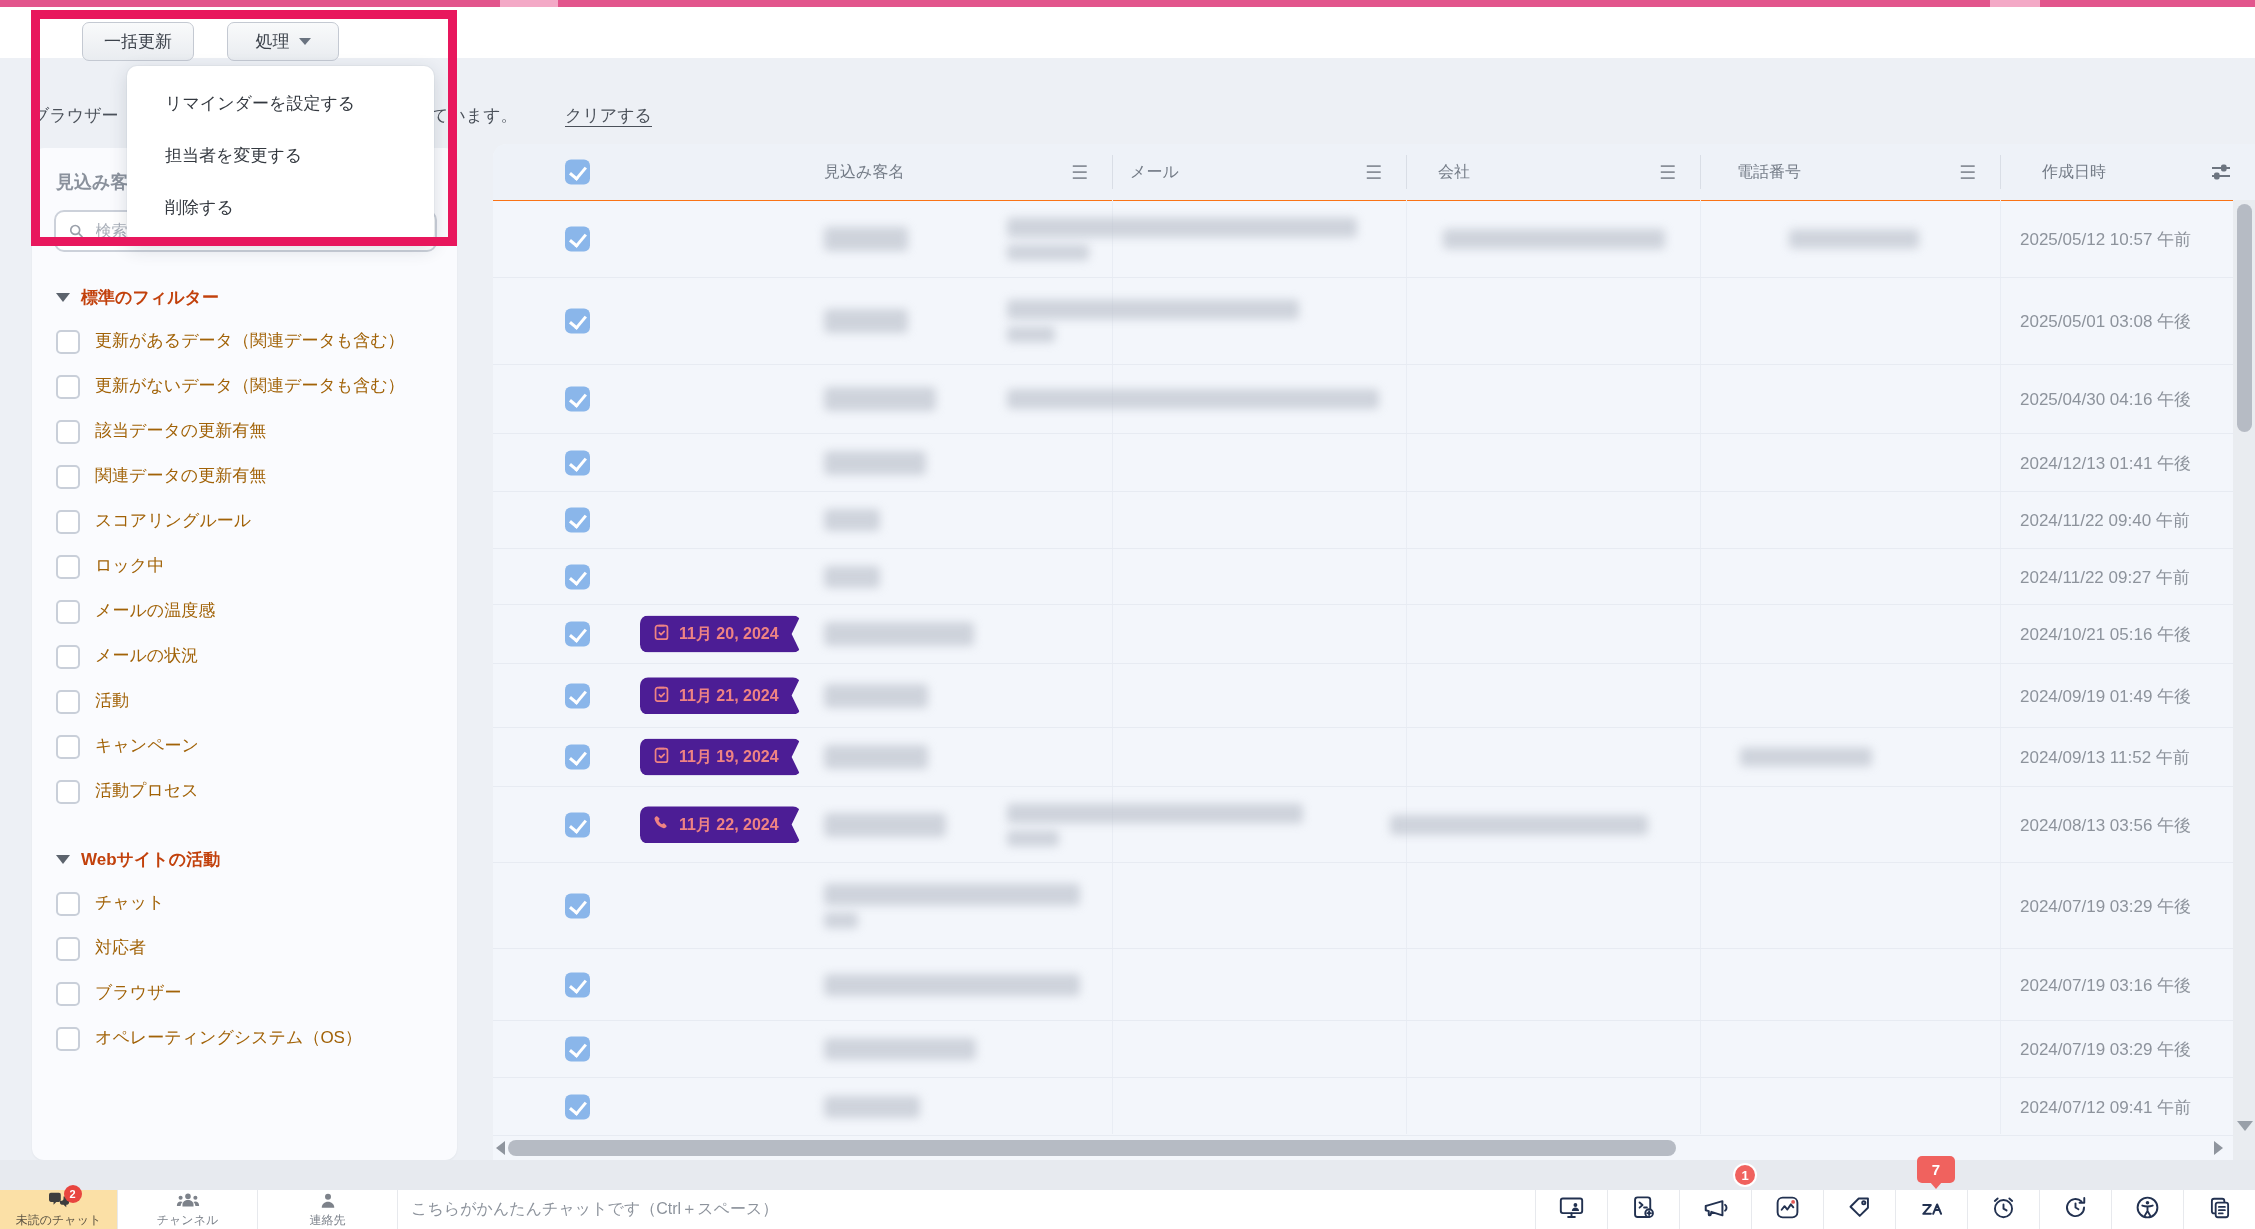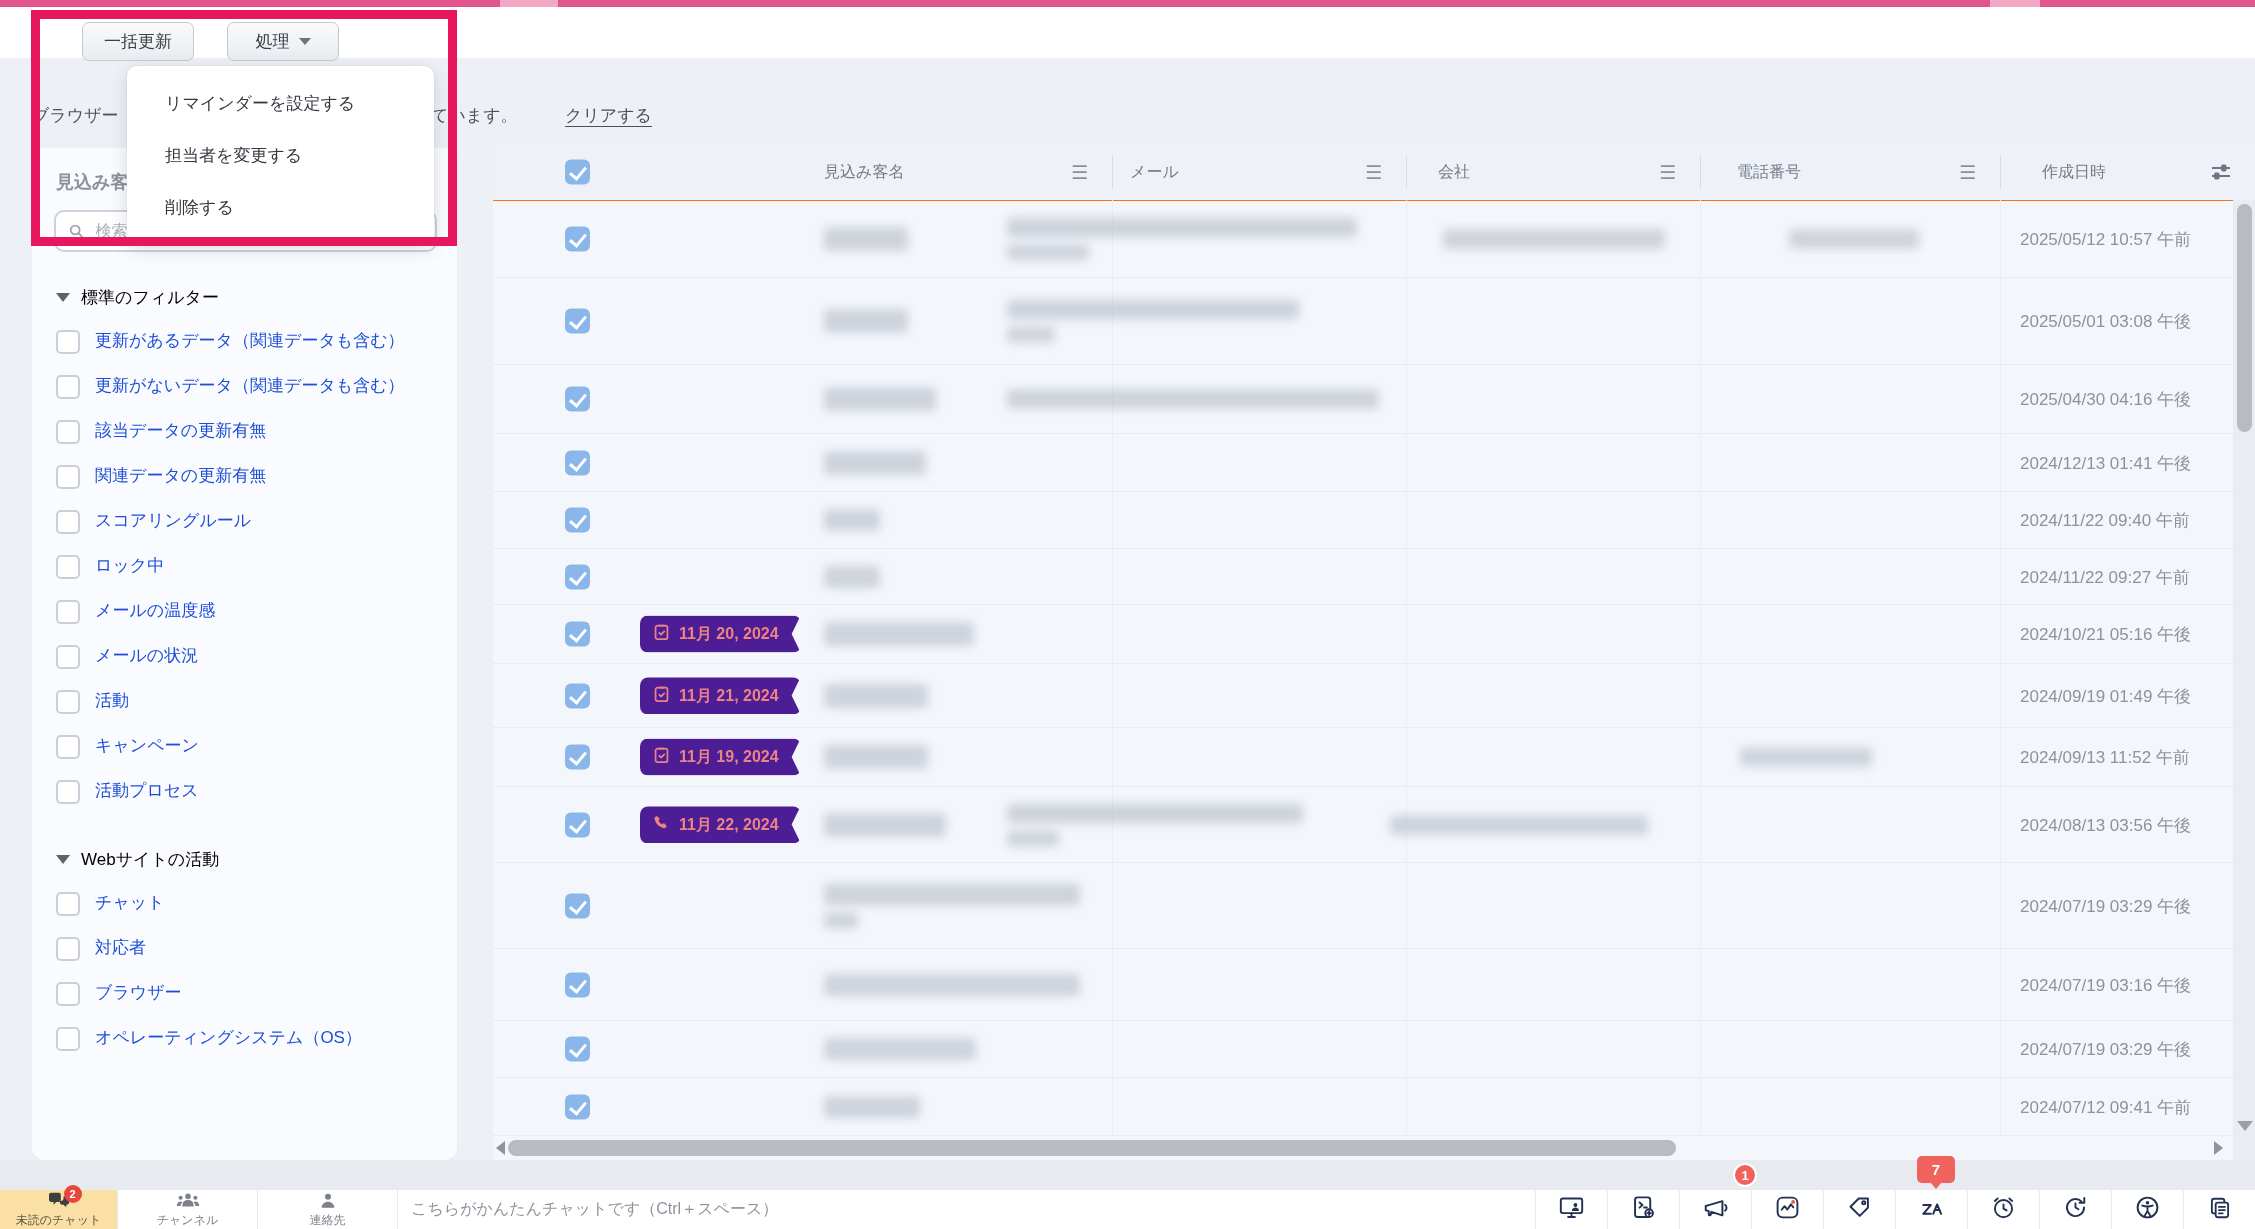--- a/index.html
+++ b/index.html
@@ -32,7 +32,7 @@
   .sb-search input{border:none;outline:none;background:transparent;font-size:16px;color:#444;width:100%;
                    font-family:"Liberation Sans",sans-serif;}
   .sb-search input::placeholder{color:#a8aeb8;}
-  .sb-sec-h{display:flex;align-items:center;gap:11px;font-size:17px;font-weight:normal;color:#000000;margin:34px 0 10px 2px;}
+  .sb-sec-h{display:flex;align-items:center;gap:11px;font-size:17px;font-weight:bold;color:#c2410c;margin:34px 0 10px 2px;}
   .tri{width:0;height:0;border-left:7px solid transparent;border-right:7px solid transparent;border-top:9px solid #5c636d;}
   .sb-item{display:flex;gap:15px;align-items:flex-start;padding:10px 6px 10px 2px;font-size:17px;color:#1d4ed8;line-height:23px;cursor:pointer;}
   .sb-cb{width:20px;height:20px;border:2px solid #c9cfd9;border-radius:5px;background:#fff;flex:none;margin-top:1px;}

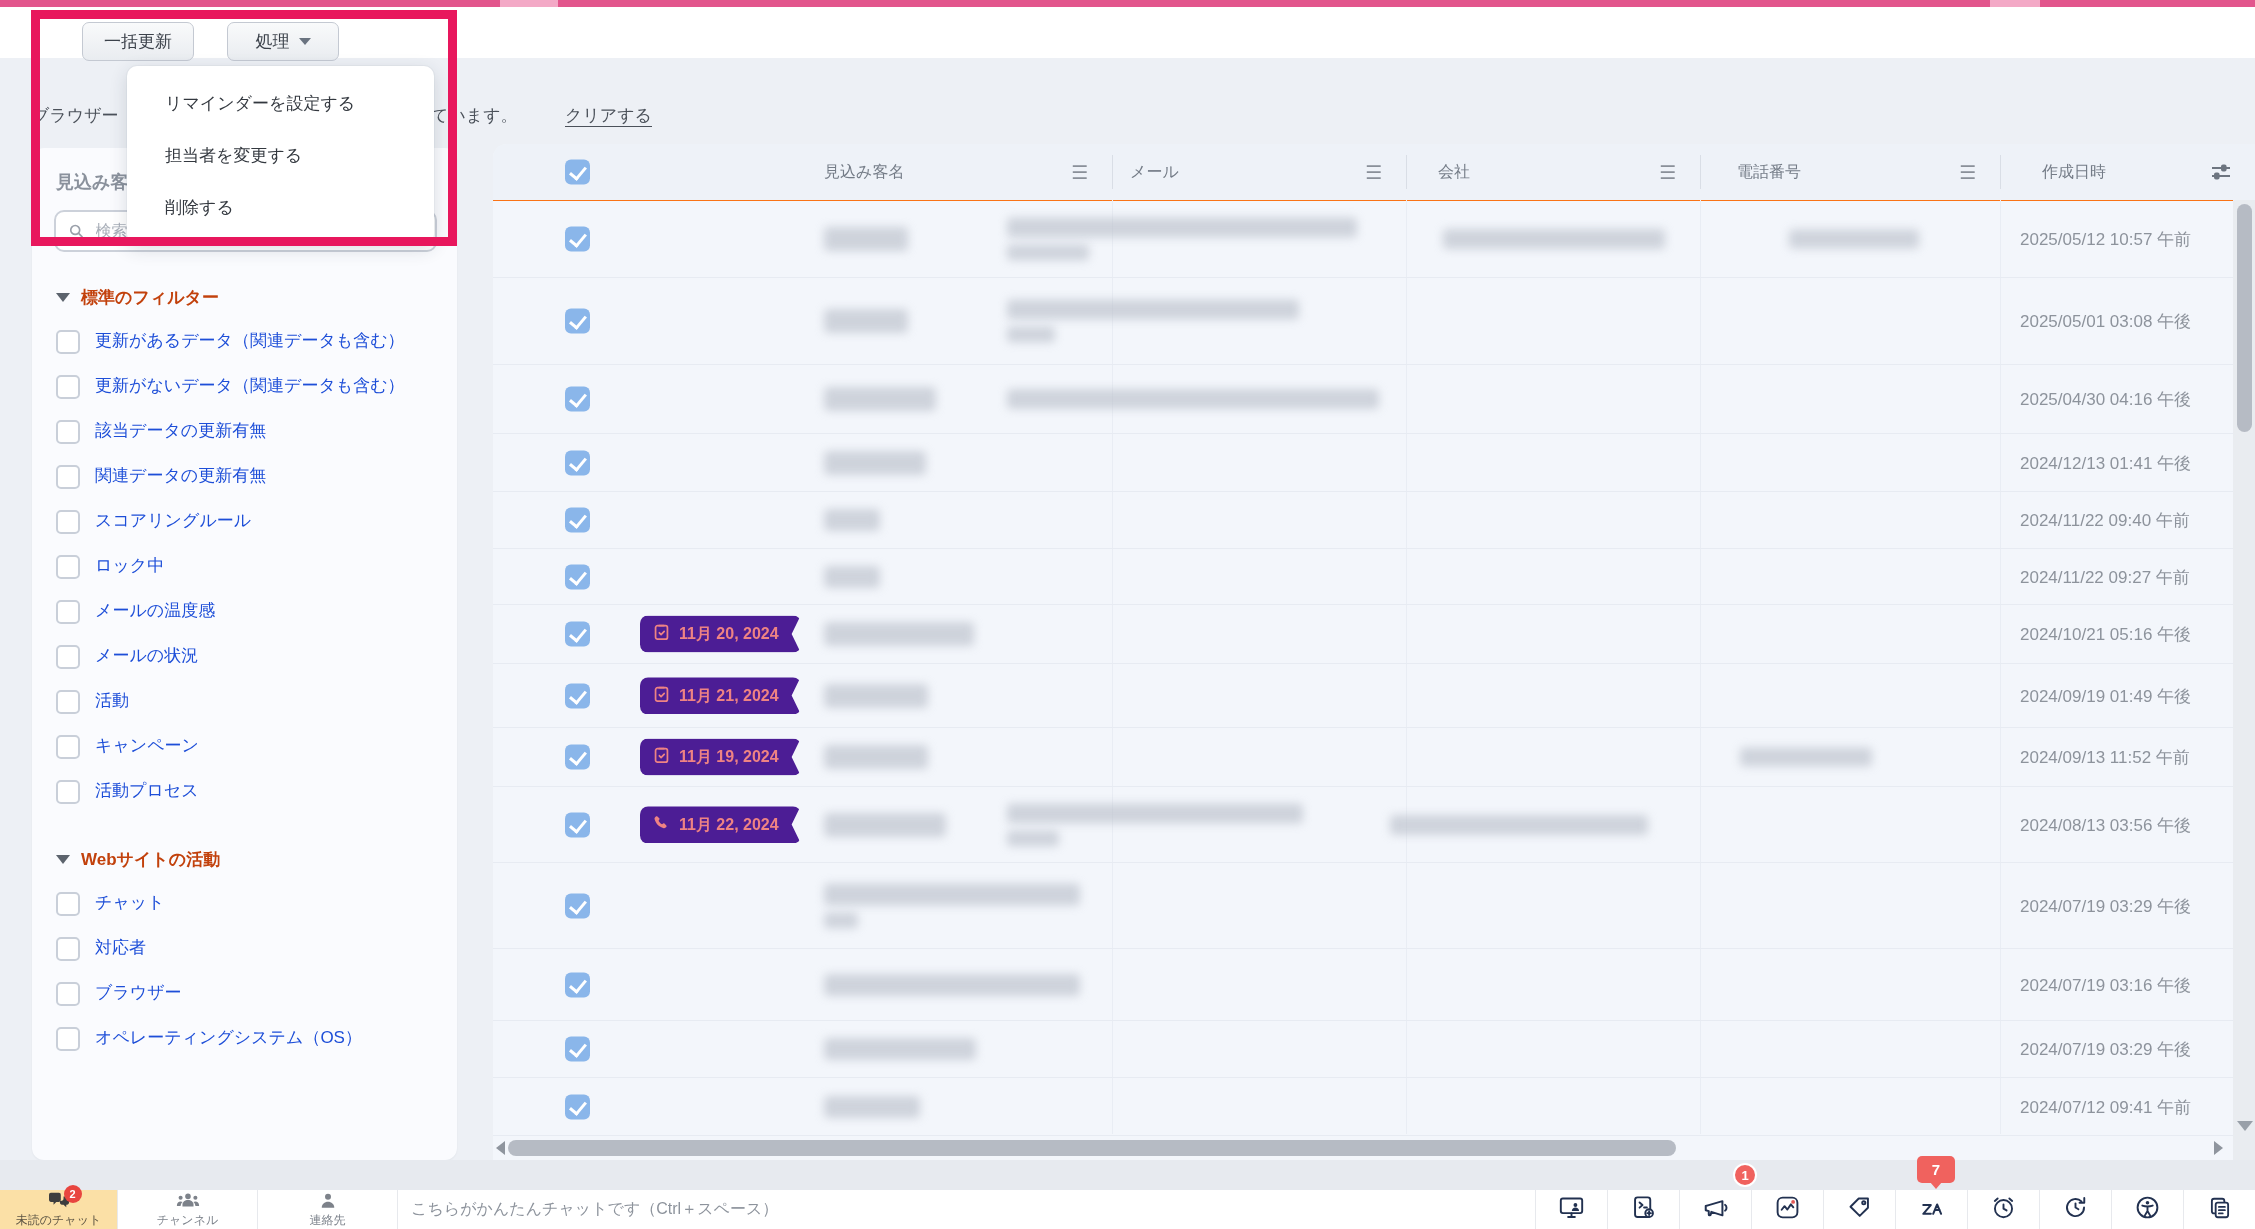--- a/index.html
+++ b/index.html
@@ -34,7 +34,7 @@
   .sb-search input::placeholder{color:#a8aeb8;}
   .sb-sec-h{display:flex;align-items:center;gap:11px;font-size:17px;font-weight:bold;color:#c2410c;margin:34px 0 10px 2px;}
   .tri{width:0;height:0;border-left:7px solid transparent;border-right:7px solid transparent;border-top:9px solid #5c636d;}
-  .sb-item{display:flex;gap:15px;align-items:flex-start;padding:10px 6px 10px 2px;font-size:17px;color:#1d4ed8;line-height:23px;cursor:pointer;}
+  .sb-item{display:flex;gap:15px;align-items:flex-start;padding:10px 6px 10px 2px;font-size:17px;color:#a16207;line-height:23px;cursor:pointer;}
   .sb-cb{width:20px;height:20px;border:2px solid #c9cfd9;border-radius:5px;background:#fff;flex:none;margin-top:1px;}
   
   .panel{position:absolute;left:493px;top:144px;width:1762px;height:1016px;background:#f3f6fb;

